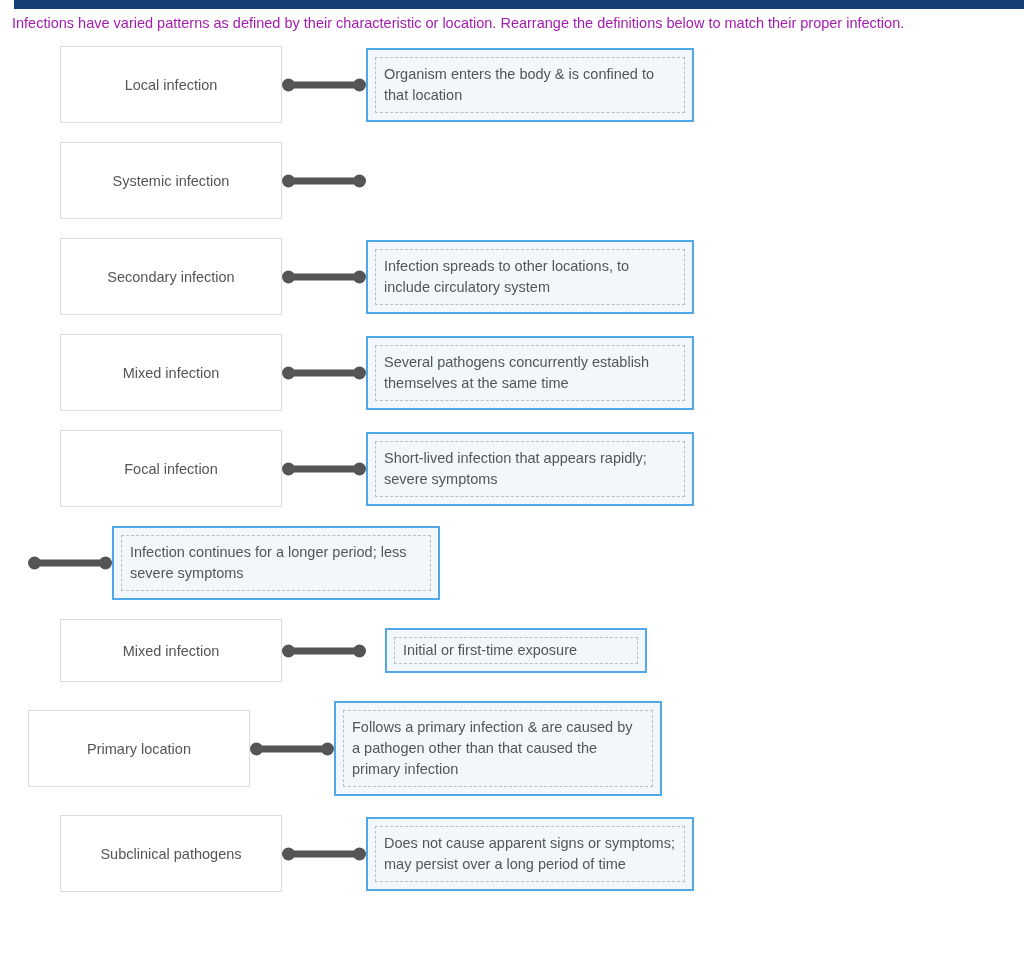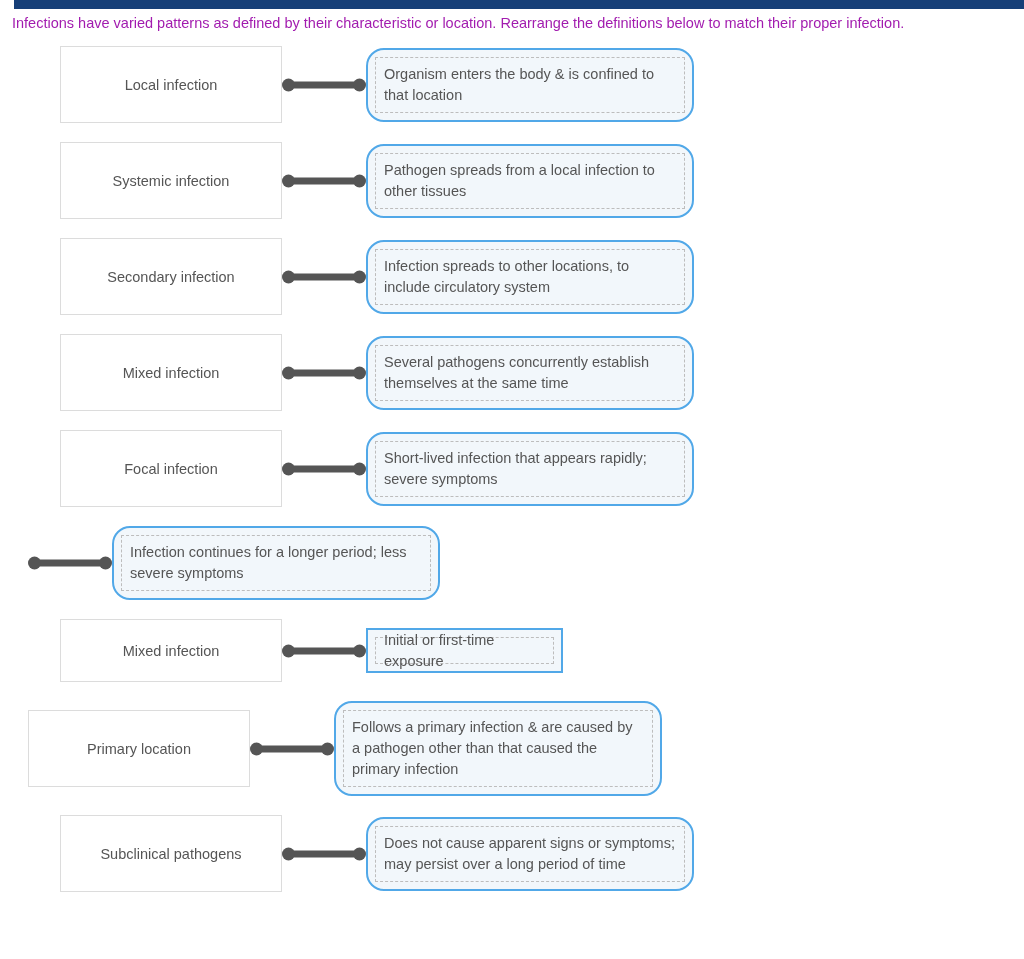--- a/index.html
+++ b/index.html
@@ -112,7 +112,7 @@
     padding: 7px;
     flex: 0 0 auto;
   }
-  .def-slot.wide   { width: 328px; border-radius: 18px; }
+  .def-slot.wide   { width: 328px; }
   .def-slot.narrow { width: 197px; }
 
   .def-slot.d3 { height: 95px; }

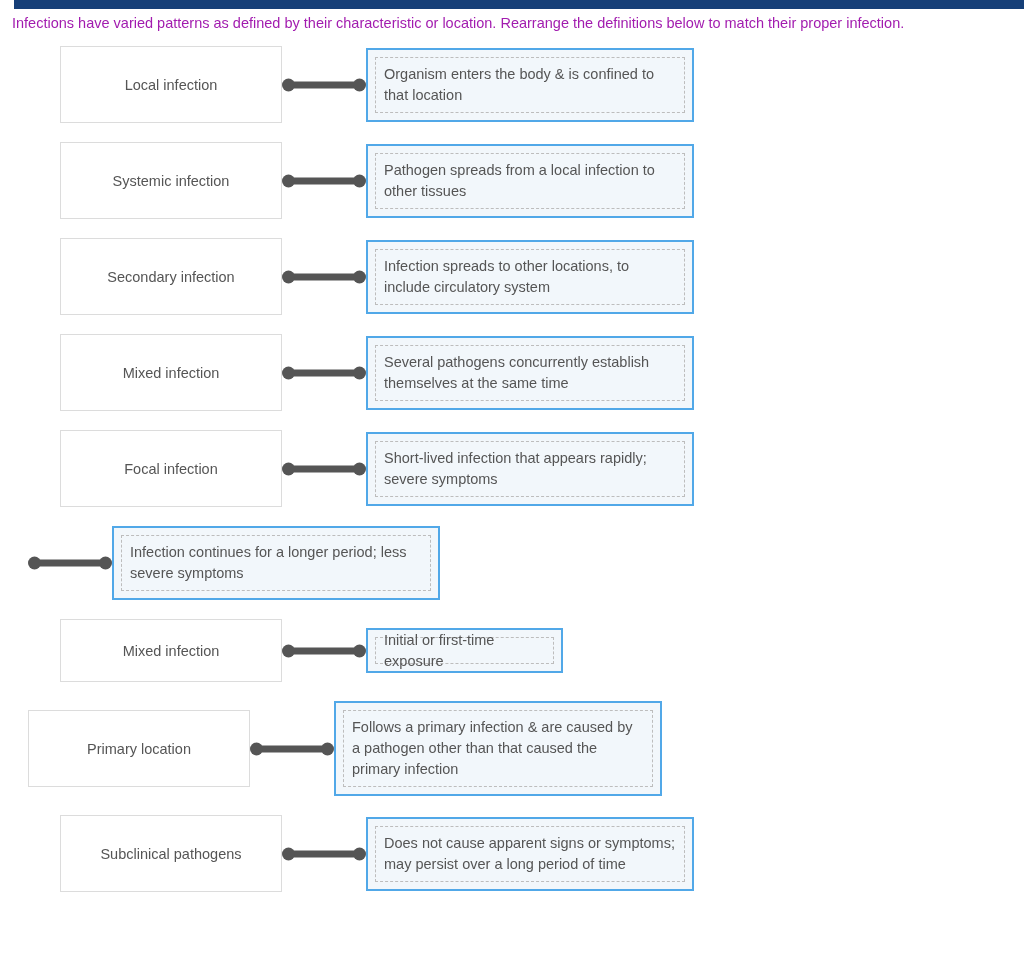--- a/index.html
+++ b/index.html
@@ -166,11 +166,6 @@
         <div class="dot left"></div>
         <div class="dot right"></div>
       </div>
-      <div class="def-slot d2 wide">
-        <div class="def-card">
-          <span>Pathogen spreads from a local infection to other tissues</span>
-        </div>
-      </div>
     </div>
     <div class="match-row">
       <div class="term-box h2">

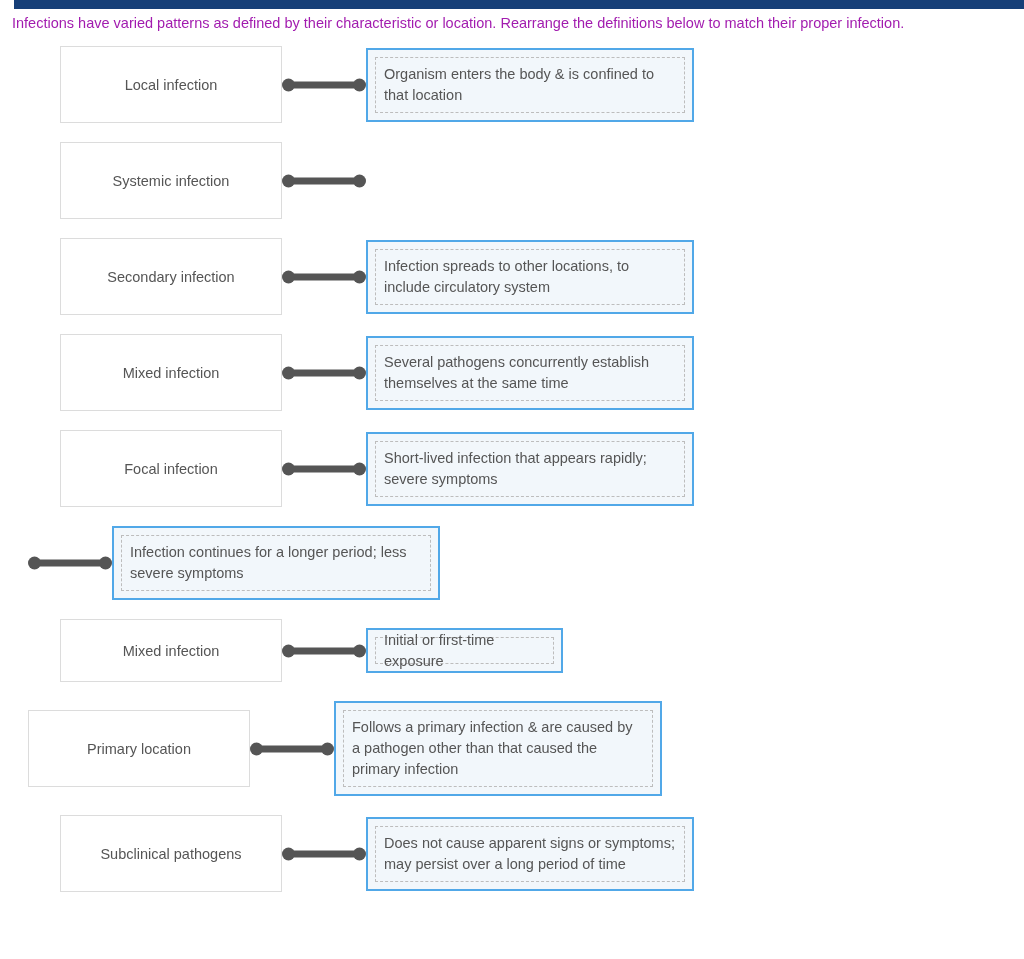--- a/index.html
+++ b/index.html
@@ -113,7 +113,7 @@
     flex: 0 0 auto;
   }
   .def-slot.wide   { width: 328px; }
-  .def-slot.narrow { width: 197px; }
+  .def-slot.narrow { width: 262px; margin-left: 19px; }
 
   .def-slot.d3 { height: 95px; }
   .def-slot.d2 { height: 74px; }

